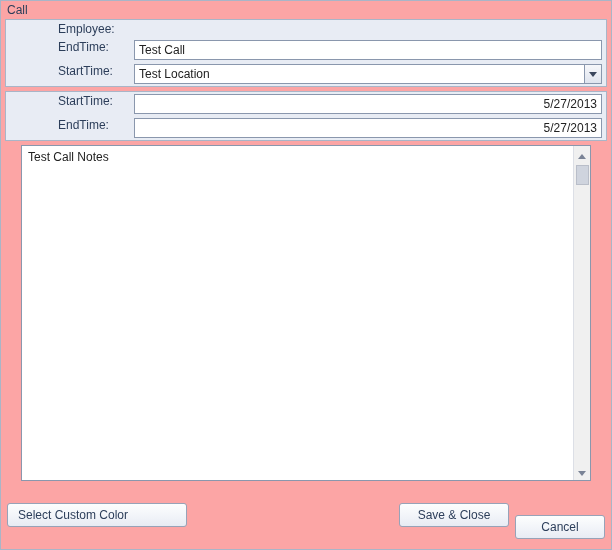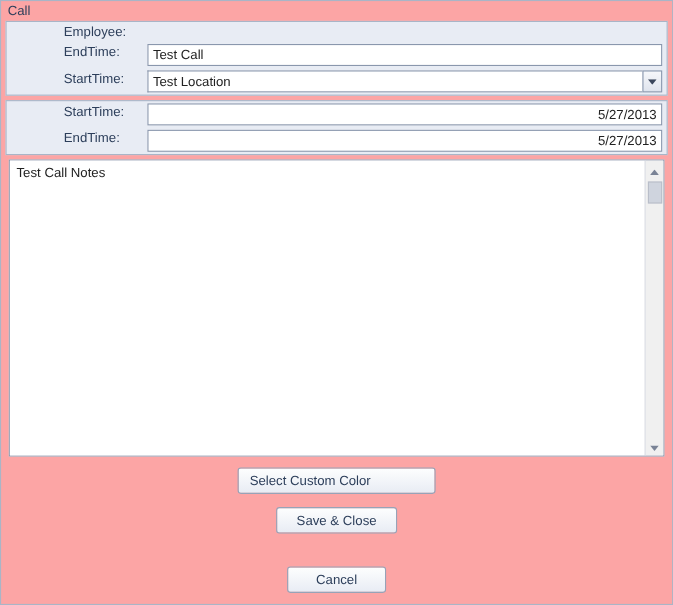--- a/index.html
+++ b/index.html
@@ -85,7 +85,7 @@
   }
   .notes-wrap {
     flex: 1;
-    margin: 2px 7px;
+    margin: 2px 20px;
     border: 1px solid #8a97ad;
     background: #fff;
     position: relative;

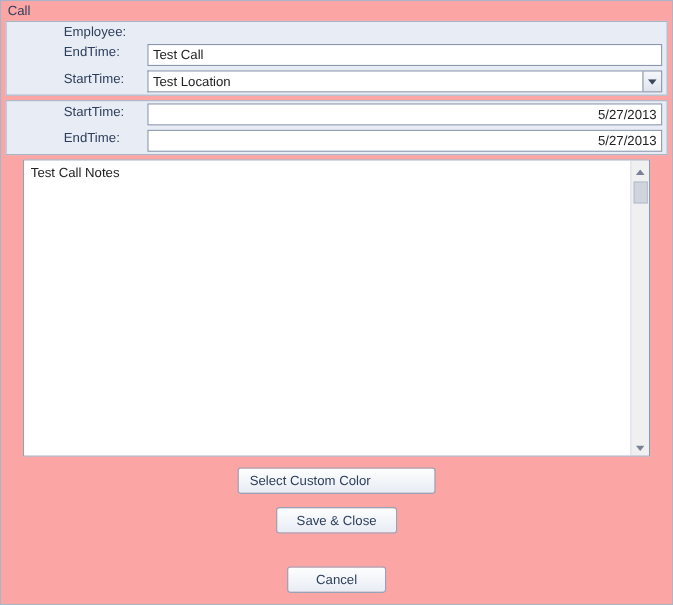--- a/index.html
+++ b/index.html
@@ -128,7 +128,6 @@
     align-items: center;
     padding: 8px 6px 10px 6px;
     gap: 6px;
-    flex-direction: column;
   }
   .btn {
     height: 24px;

